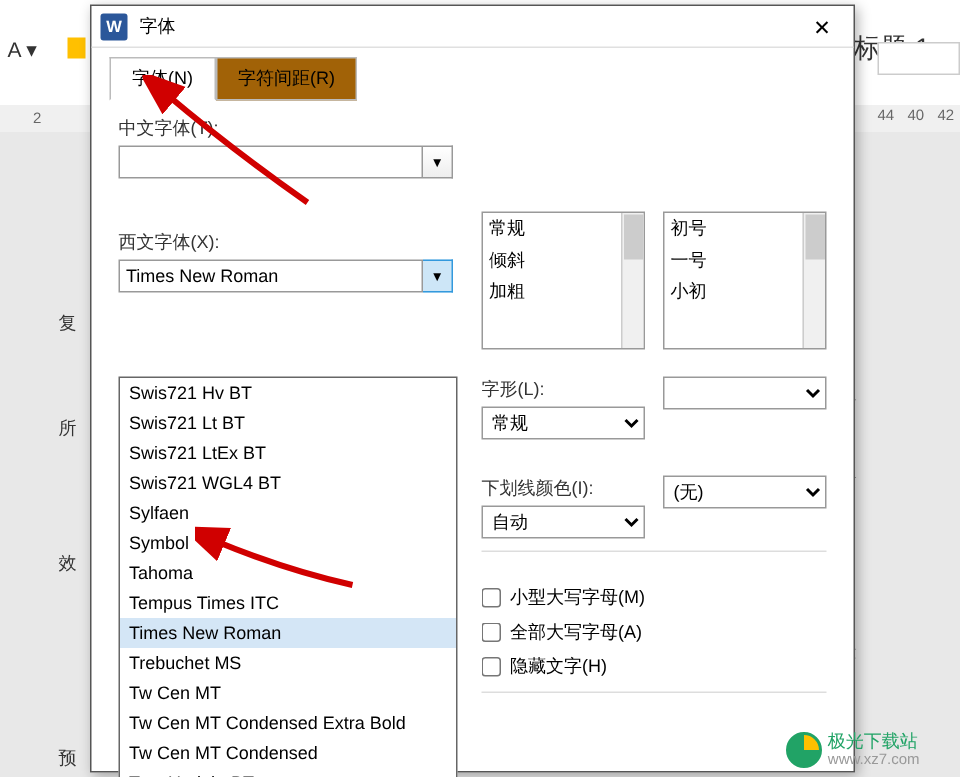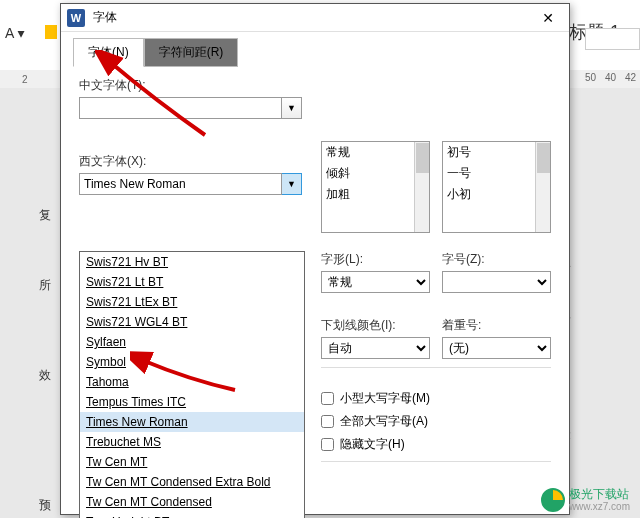--- a/index.html
+++ b/index.html
@@ -27,7 +27,7 @@
 .tabs { display: flex; padding: 6px 12px 0 12px; }
 .tab { padding: 5px 14px; font-size: 12px; border: 1px solid #bbb; background: #fff; position: relative; }
 .tab.active { border-bottom: 1px solid #fff; z-index: 2; }
-.tab:not(.active) { background: #737373; }
+.tab:not(.active) { background: #a16207; }
 
 .dlg-body { padding: 10px 18px; position: relative; }
 .col-narrow { width: 223px; }

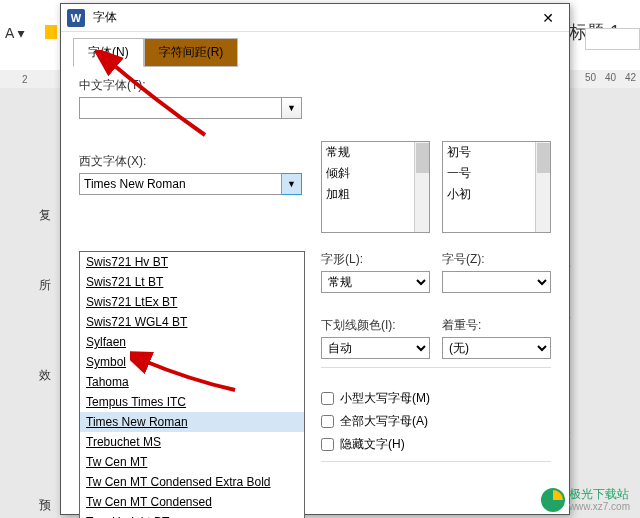--- a/index.html
+++ b/index.html
@@ -81,7 +81,7 @@
 <div class="bg-title">标题 1</div>
 <div class="bg-btn"></div>
 <div class="bg-ruler">
-  <span class="ruler-num" style="left:585px">50</span>
+  <span class="ruler-num" style="left:585px">44</span>
   <span class="ruler-num" style="left:605px">40</span>
   <span class="ruler-num" style="left:625px">42</span>
 </div>

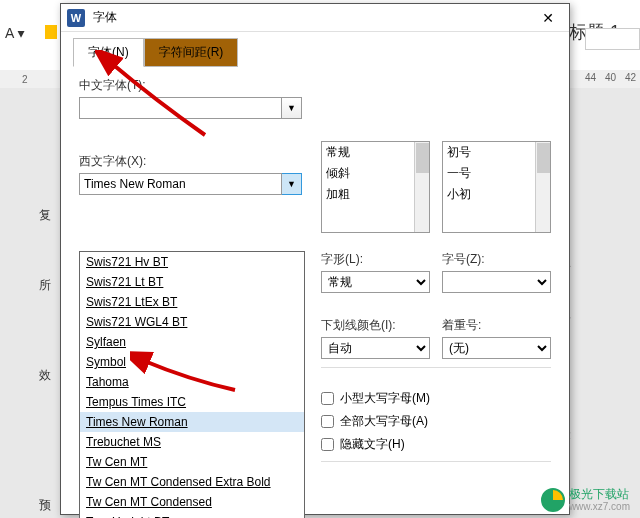--- a/index.html
+++ b/index.html
@@ -51,7 +51,7 @@
   background: #fff; border: 1px solid #666; z-index: 10; font-size: 12px;
   max-height: 310px; overflow: hidden;
 }
-.dropdown-list .ditem { padding: 3px 6px; cursor: pointer; text-decoration: underline; }
+.dropdown-list .ditem { padding: 3px 6px; cursor: pointer; }
 .dropdown-list .ditem.sel { background: #d4e6f6; }
 
 .sidechar { position: absolute; left: -40px; font-size: 12px; color: #333; }

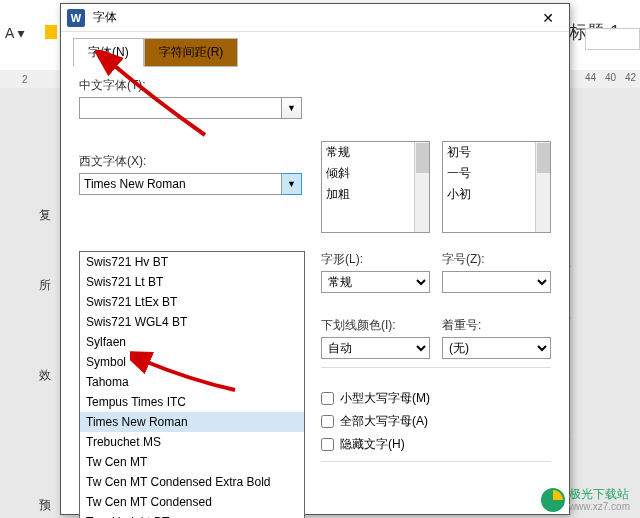--- a/index.html
+++ b/index.html
@@ -161,7 +161,6 @@
           <select class="select"><option>常规</option></select>
         </div>
         <div class="col-small">
-          <span class="lbl">字号(Z):</span>
           <select class="select"></select>
         </div>
       </div>

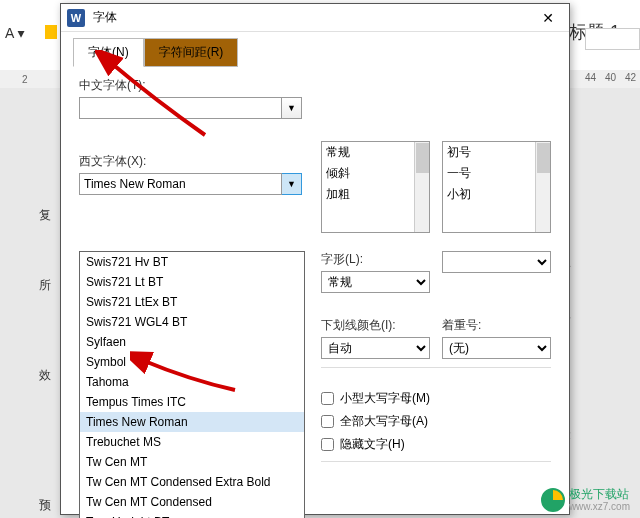--- a/index.html
+++ b/index.html
@@ -173,7 +173,6 @@
           <select class="select"><option>自动</option></select>
         </div>
         <div class="col-small">
-          <span class="lbl">着重号:</span>
           <select class="select"><option>(无)</option></select>
         </div>
       </div>

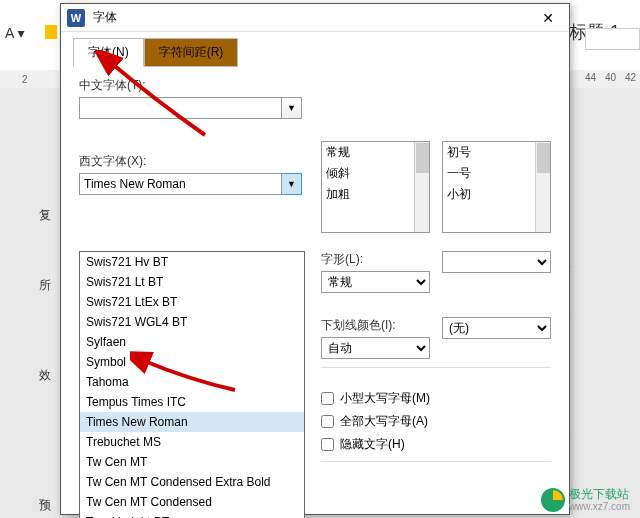--- a/index.html
+++ b/index.html
@@ -63,7 +63,7 @@
 
 .arrow-red { position: absolute; pointer-events: none; z-index: 20; }
 
-.watermark { position: absolute; bottom: 6px; right: 10px; display: flex; align-items: flex-start; font-size: 12px; color: #21a366; z-index: 30; }
+.watermark { position: absolute; bottom: 6px; right: 27px; display: flex; align-items: flex-start; font-size: 12px; color: #21a366; z-index: 30; }
 .wm-icon { width: 24px; height: 24px; border: 2px solid #21a366; border-radius: 50%; margin-right: 4px; background: conic-gradient(#ffc000 0 25%, #21a366 0 100%); }
 .wm-text { line-height: 1.1; }
 .wm-url { font-size: 10px; color: #999; }

